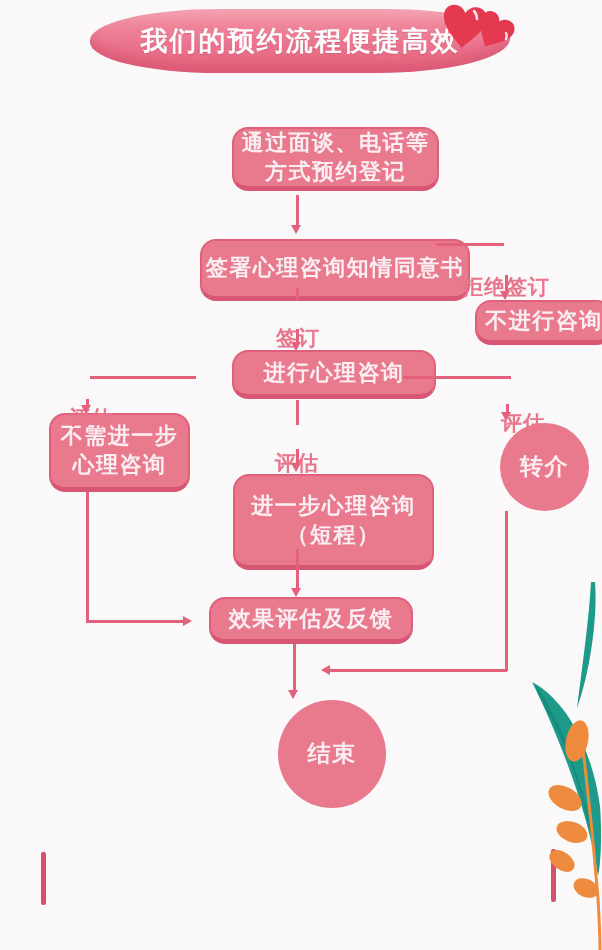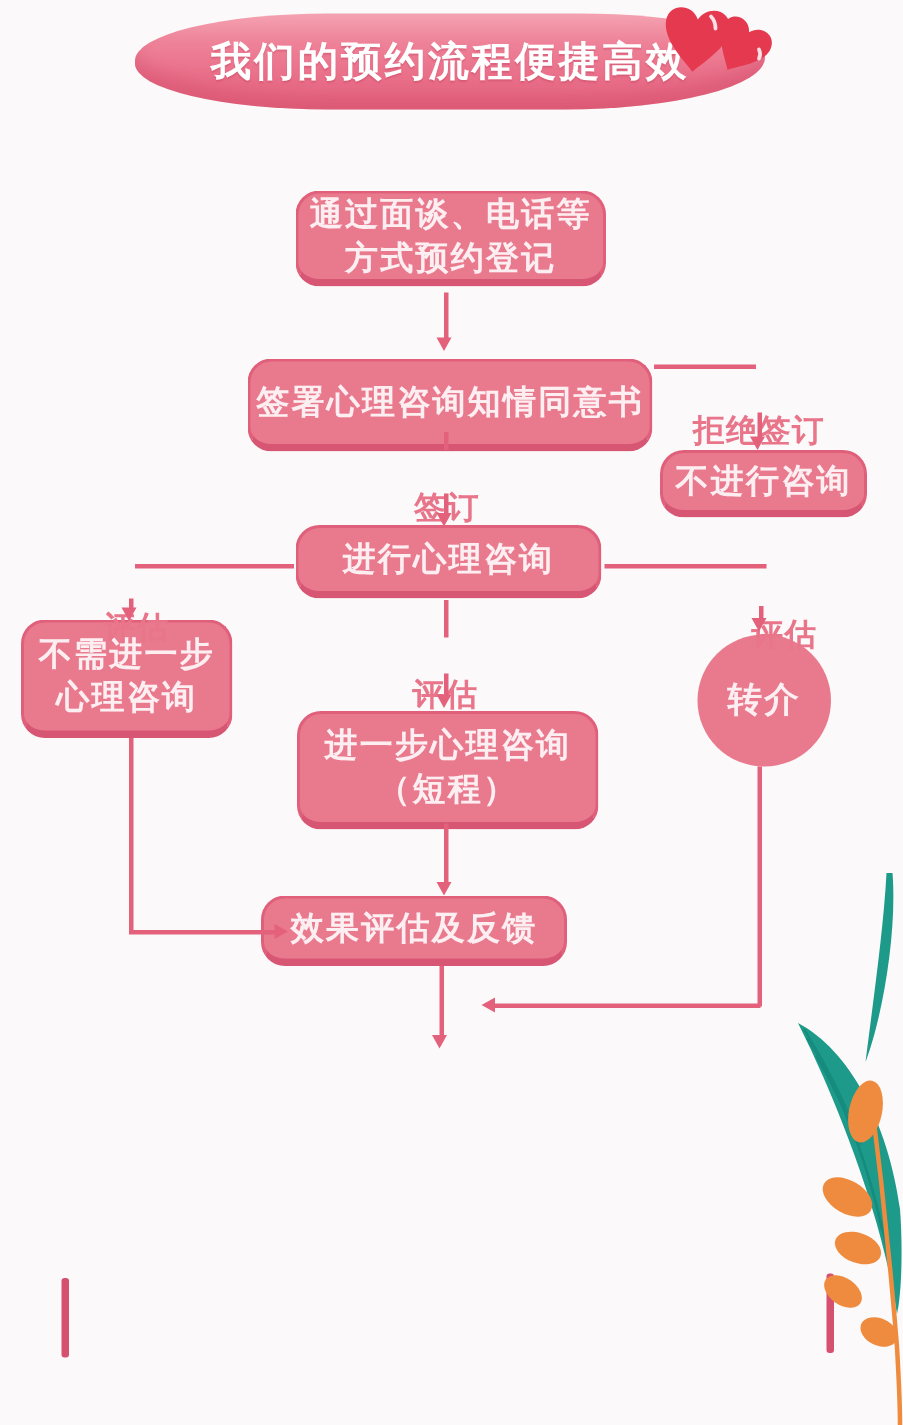--- a/index.html
+++ b/index.html
@@ -45,7 +45,7 @@
     border-radius:16px;
     color:var(--node-text);
     font-weight:bold;font-size:22px;line-height:1.3;
-    letter-spacing:1.5px;white-space:pre-line;
+    letter-spacing:1.5px;white-space:pre-line;margin-left:35px;
   }
   .circle{
     border-radius:50%;border:none;

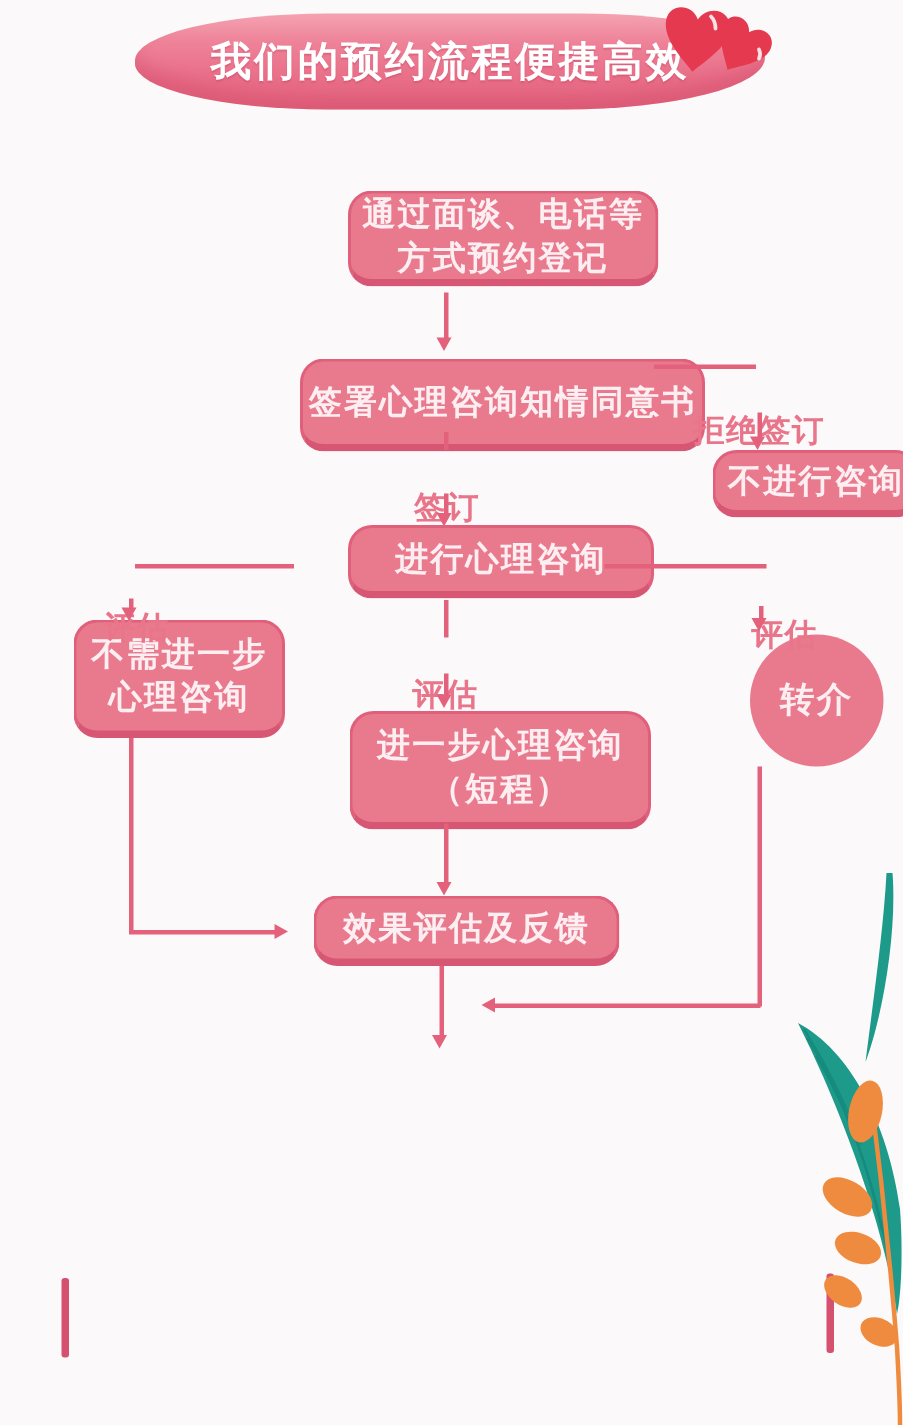--- a/index.html
+++ b/index.html
@@ -102,7 +102,7 @@
   <div class="node" style="left:14px;top:413px;width:141px;height:79px">不需进一步
 心理咨询</div>
   <div class="node circle" style="left:465px;top:423px;width:89px;height:88px">转介</div>
-  <div class="node" style="left:198px;top:474px;width:201px;height:79px">进一步心理咨询
+  <div class="node" style="left:198px;top:474px;width:201px;height:96px">进一步心理咨询
 （短程）</div>
   <div class="node" style="left:174px;top:597px;width:204px;height:47px">效果评估及反馈</div>
 

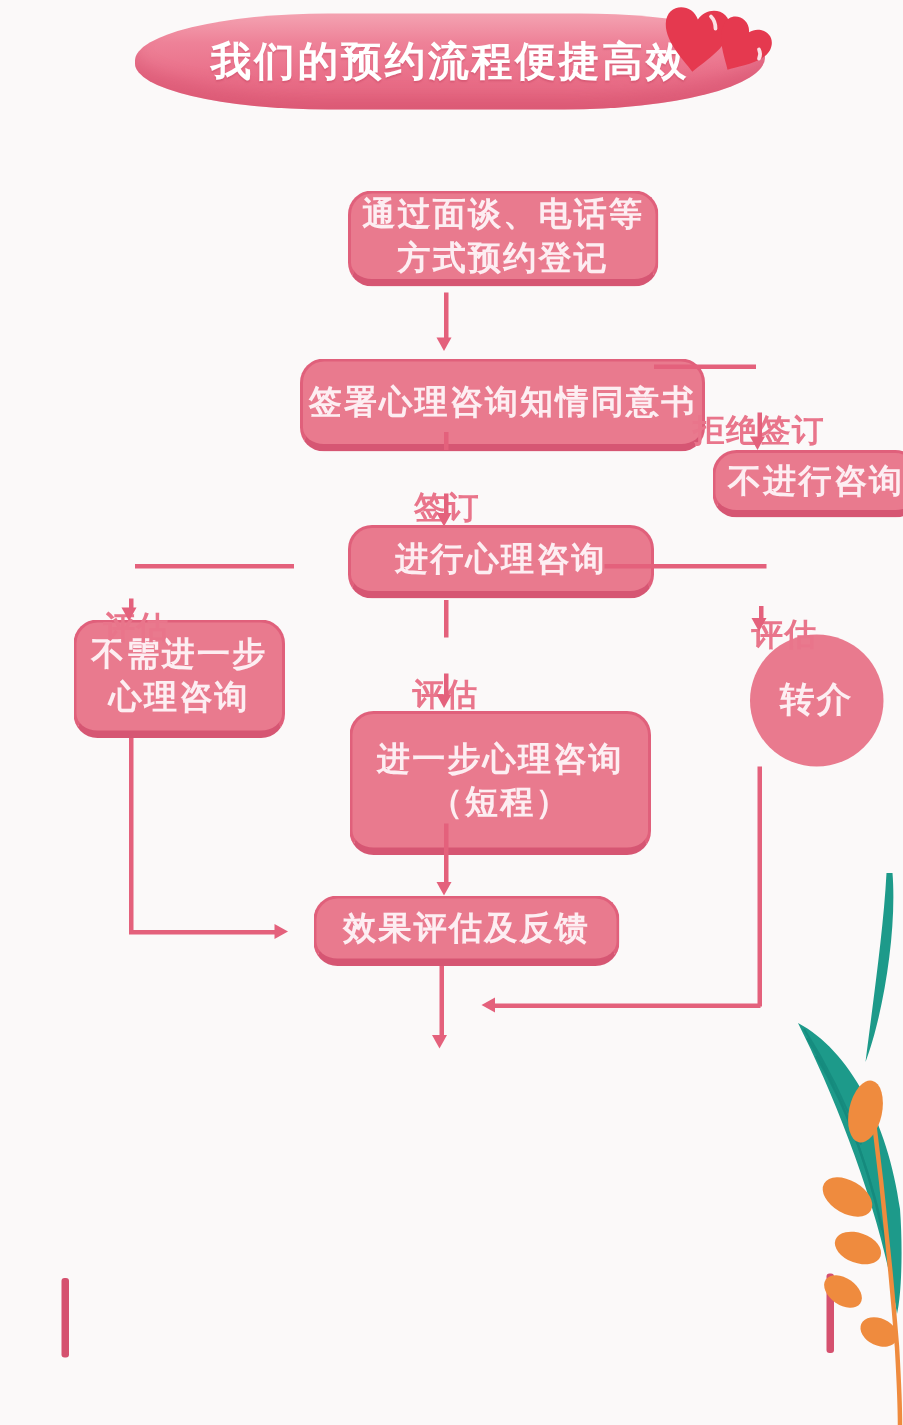--- a/index.html
+++ b/index.html
@@ -105,6 +105,7 @@
   <div class="node" style="left:198px;top:474px;width:201px;height:96px">进一步心理咨询
 （短程）</div>
   <div class="node" style="left:174px;top:597px;width:204px;height:47px">效果评估及反馈</div>
+  <div class="node circle" style="left:243px;top:700px;width:108px;height:108px">结束</div>
 
   <div class="elabel" style="left:448px;top:251px;width:116px">拒绝签订</div>
   <div class="elabel" style="left:267px;top:302px;width:62px">签订</div>

